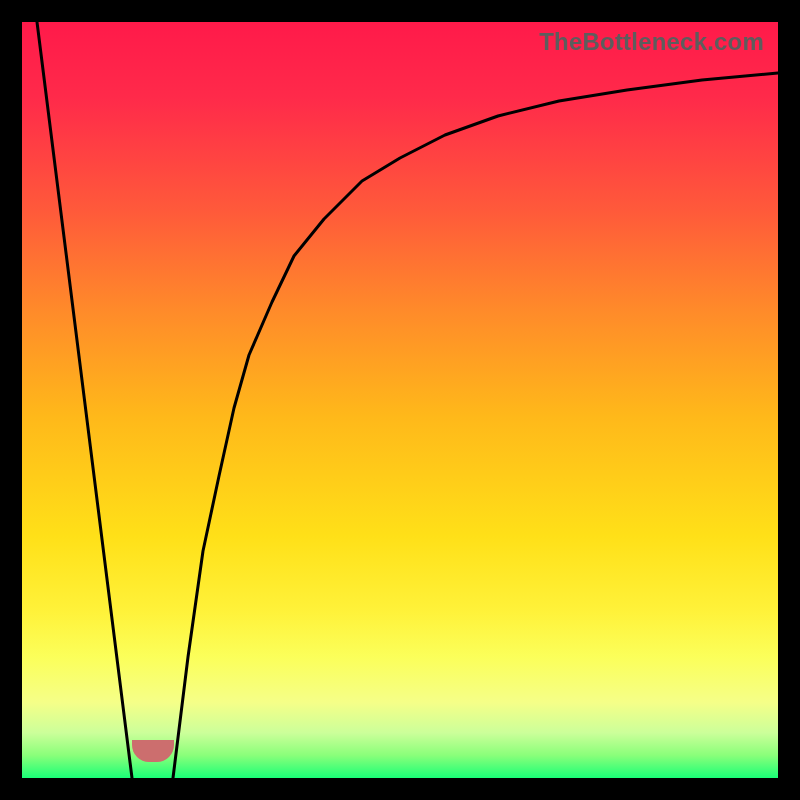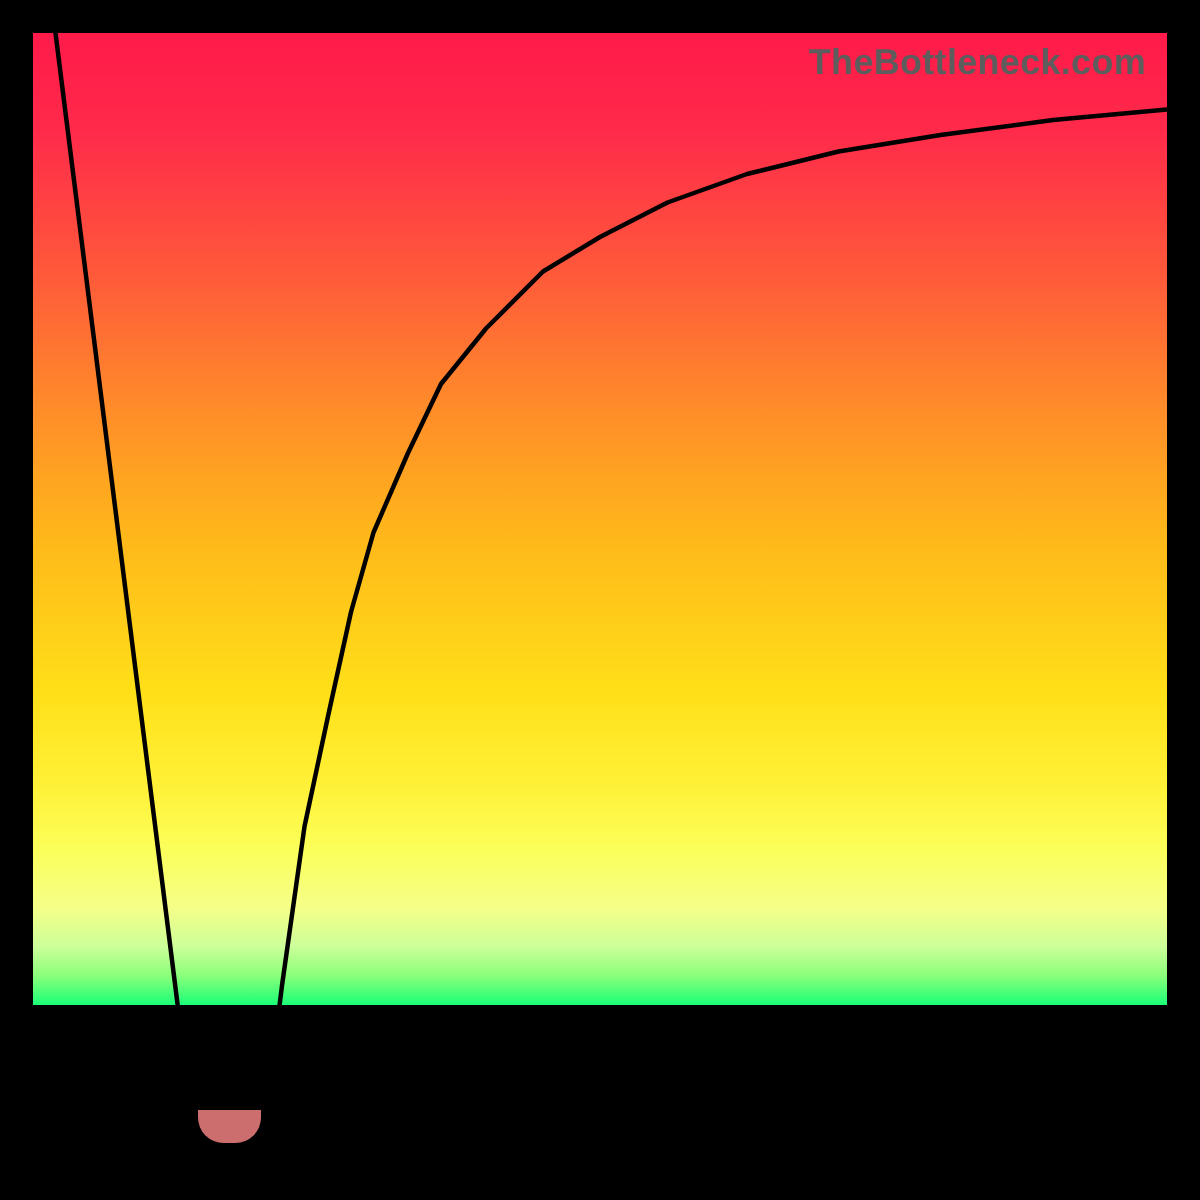--- a/index.html
+++ b/index.html
@@ -15,7 +15,7 @@
     left: 22px;
     top: 22px;
     width: 756px;
-    height: 648px;
+    height: 756px;
     background: linear-gradient(to bottom,
       #ff1a4a 0%,
       #ff2a4a 10%,

